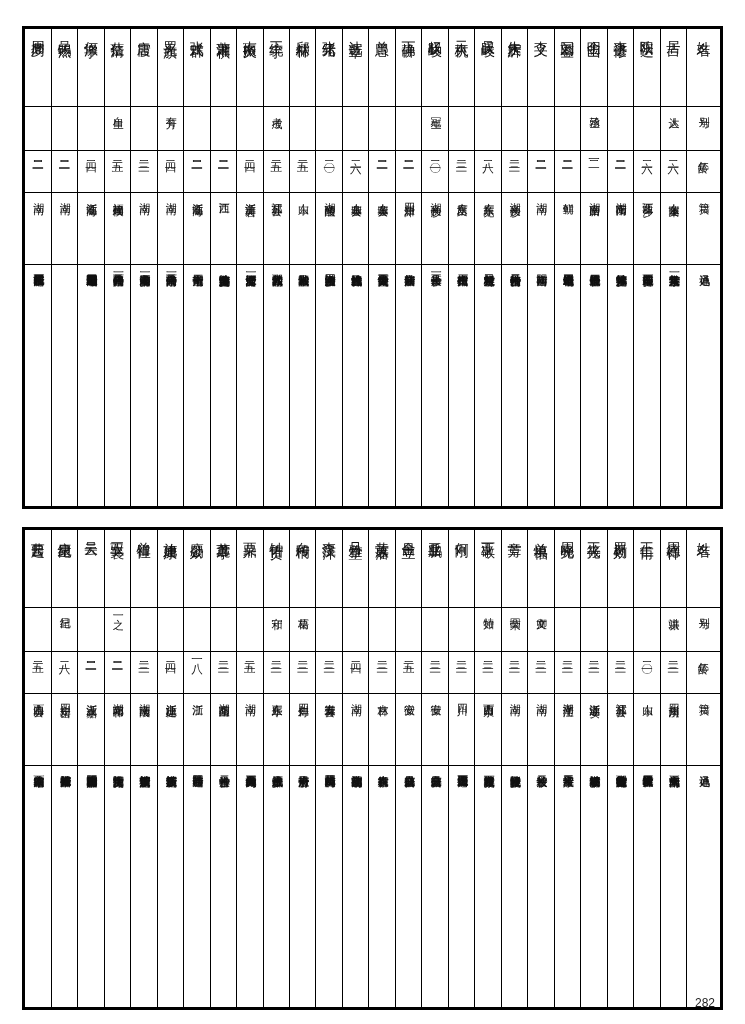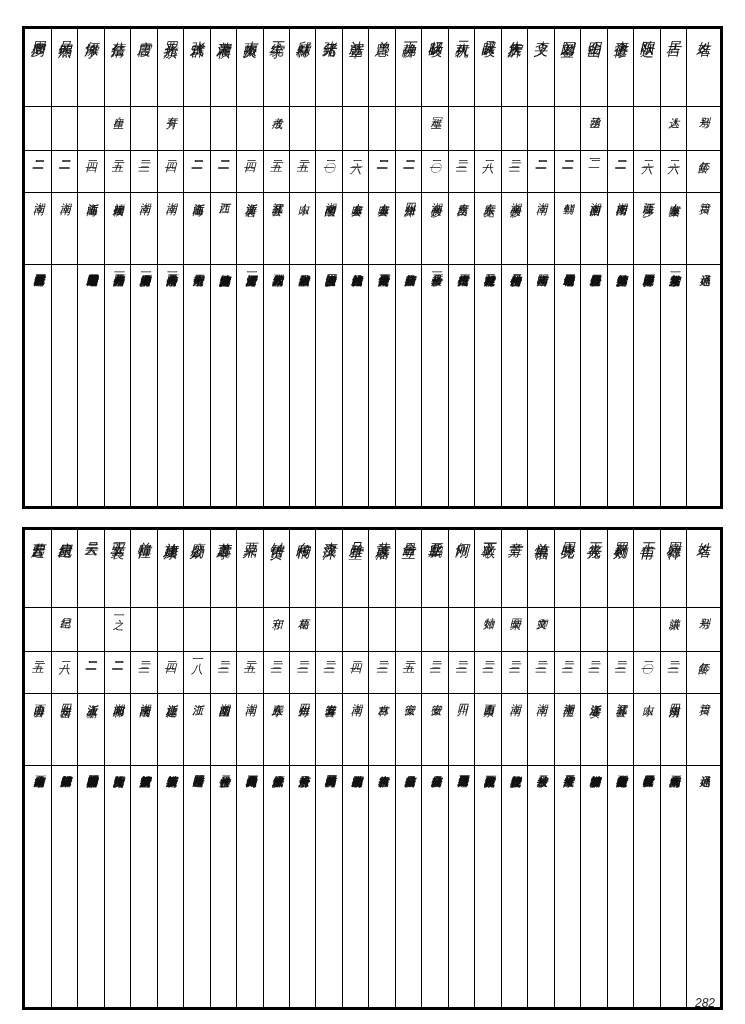--- a/index.html
+++ b/index.html
@@ -21,7 +21,6 @@
     height: 1024px;
     box-sizing: border-box;
     padding: 26px 22px 18px 22px;
-    font-style: italic;
   }
   .tbl-wrap {
     border: 2px solid #000;

